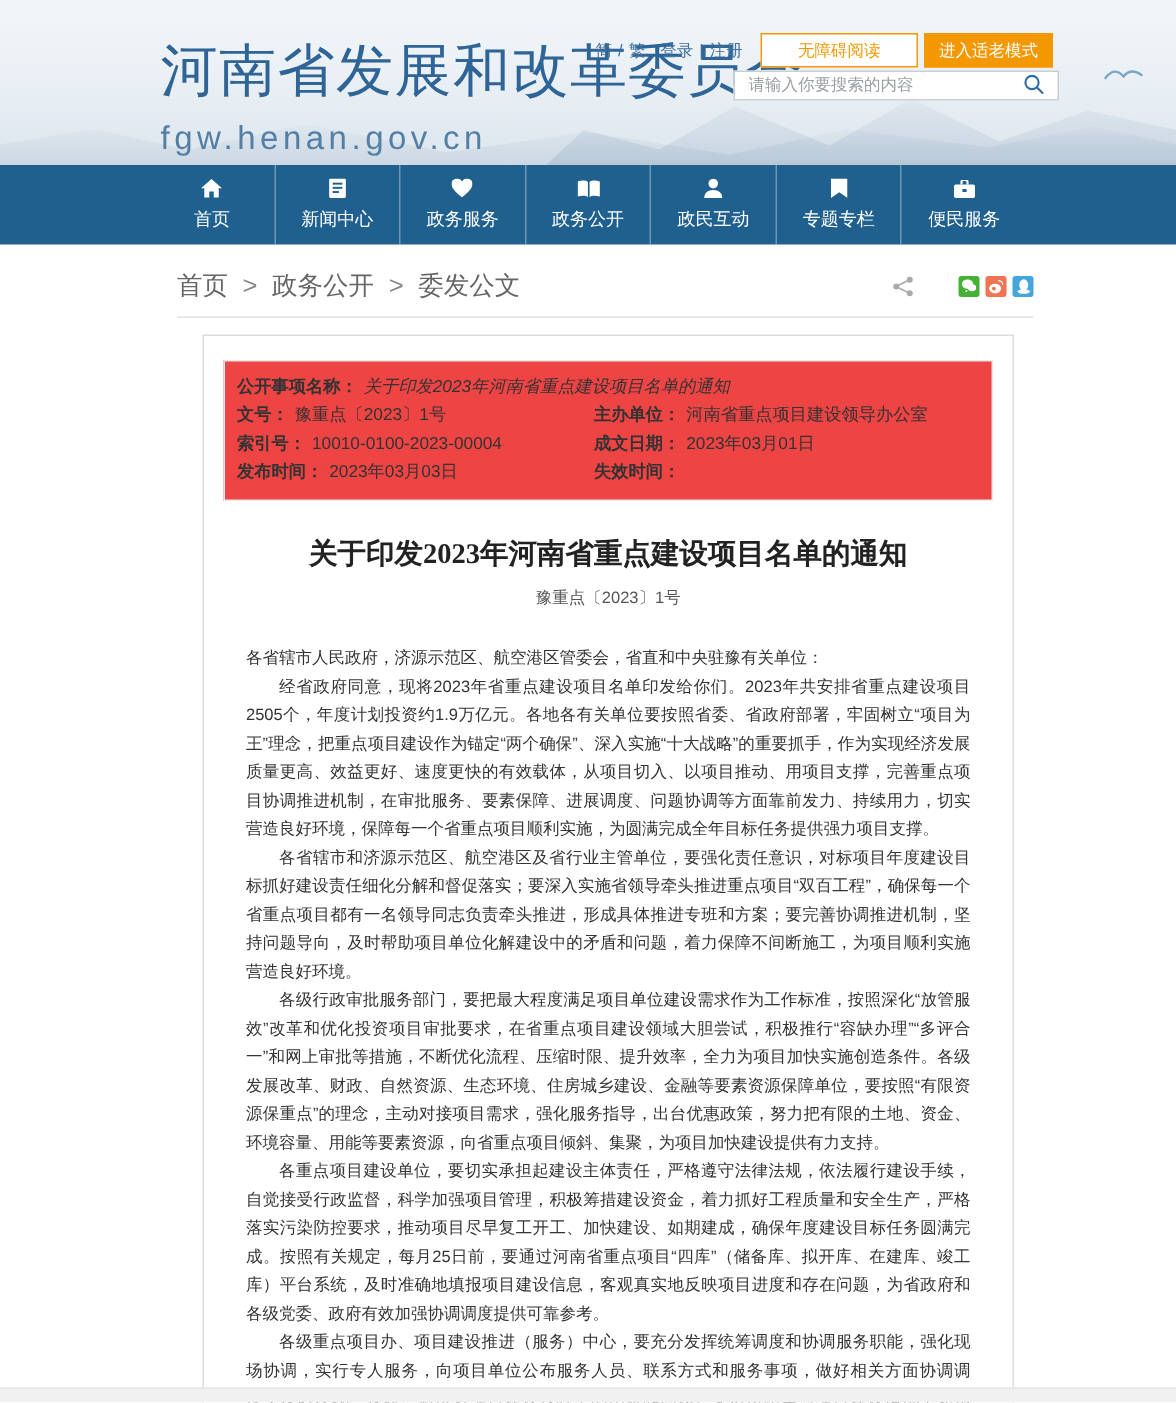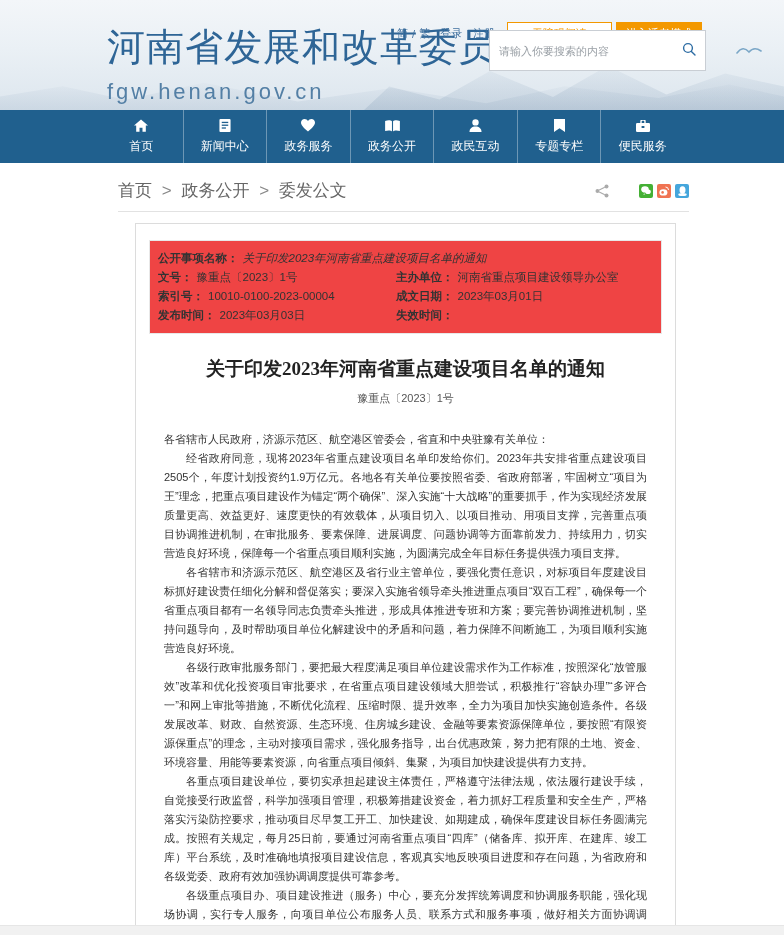--- a/index.html
+++ b/index.html
@@ -31,7 +31,7 @@
   .top-links .sep { margin:0 4px; color:#41719f; }
   .btn-accessibility { margin-left:12px; border:1px solid #f39800; background:#fff; color:#f39800; font-size:11px; padding:3px 24px; cursor:pointer; }
   .btn-elder { margin-left:4px; border:1px solid #f39800; background:#f39800; color:#fff; font-size:11px; padding:3px 9px; cursor:pointer; }
-  .search-box { position:absolute; top:30px; right:78px; width:217px; height:41px;
+  .search-box { position:absolute; top:47px; right:78px; width:217px; height:20px;
     background:#fff; border:1px solid #c9ced4; display:flex; align-items:center; padding:0 9px; }
   .search-box input { flex:1; border:none; outline:none; font-size:11px; color:#333; background:transparent; font-family:inherit; }
   .search-box input::placeholder { color:#9aa0a6; }

